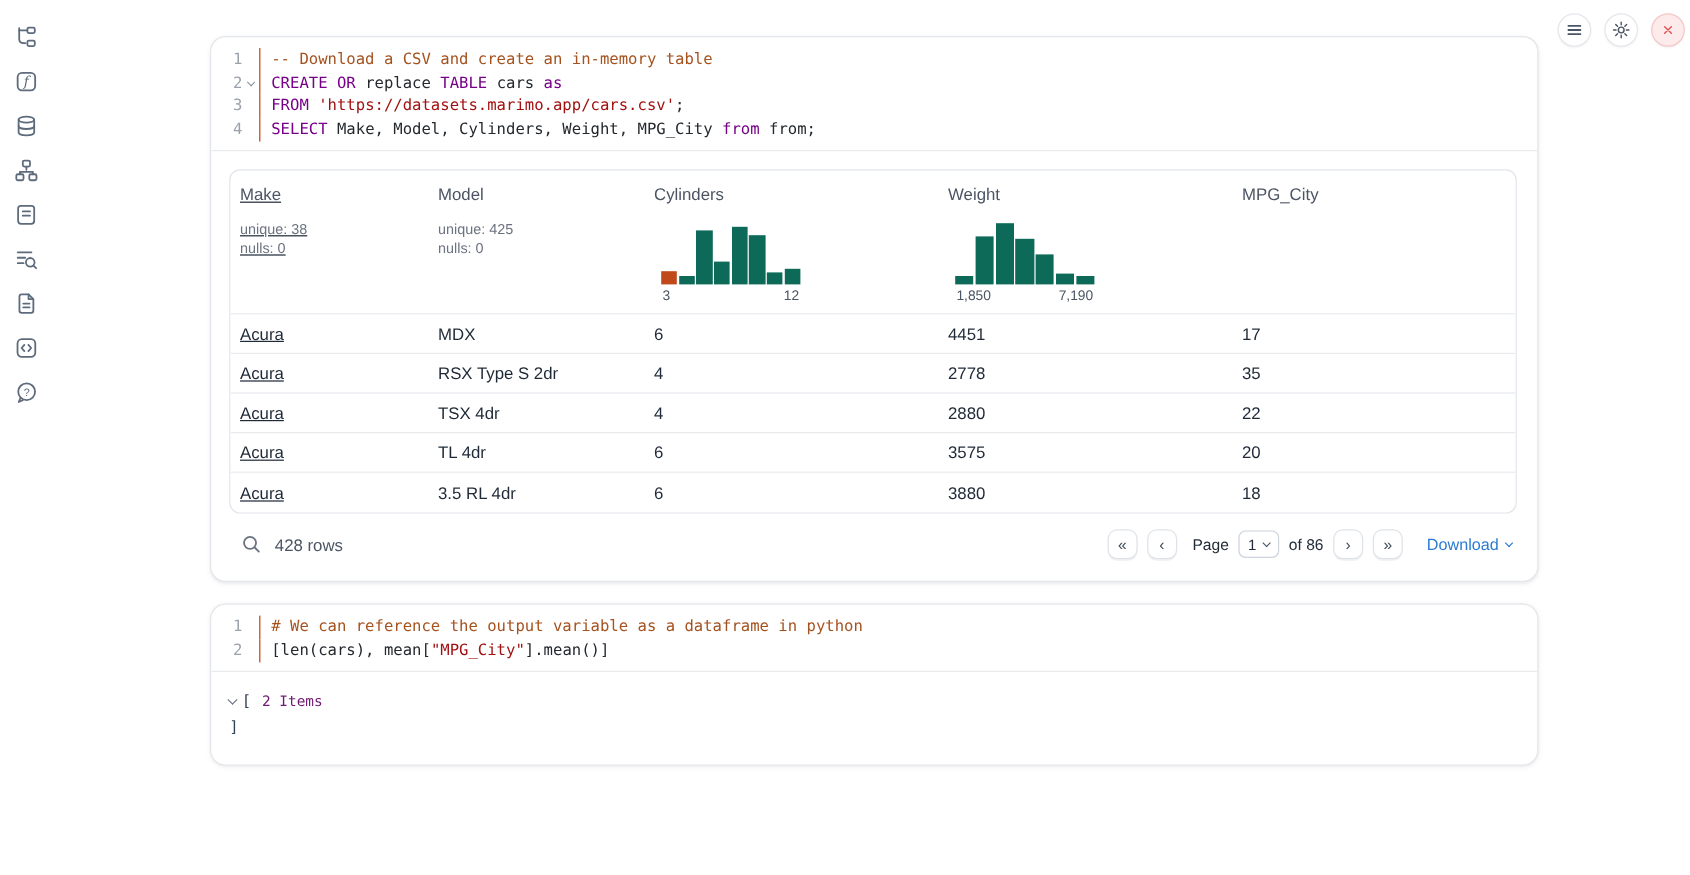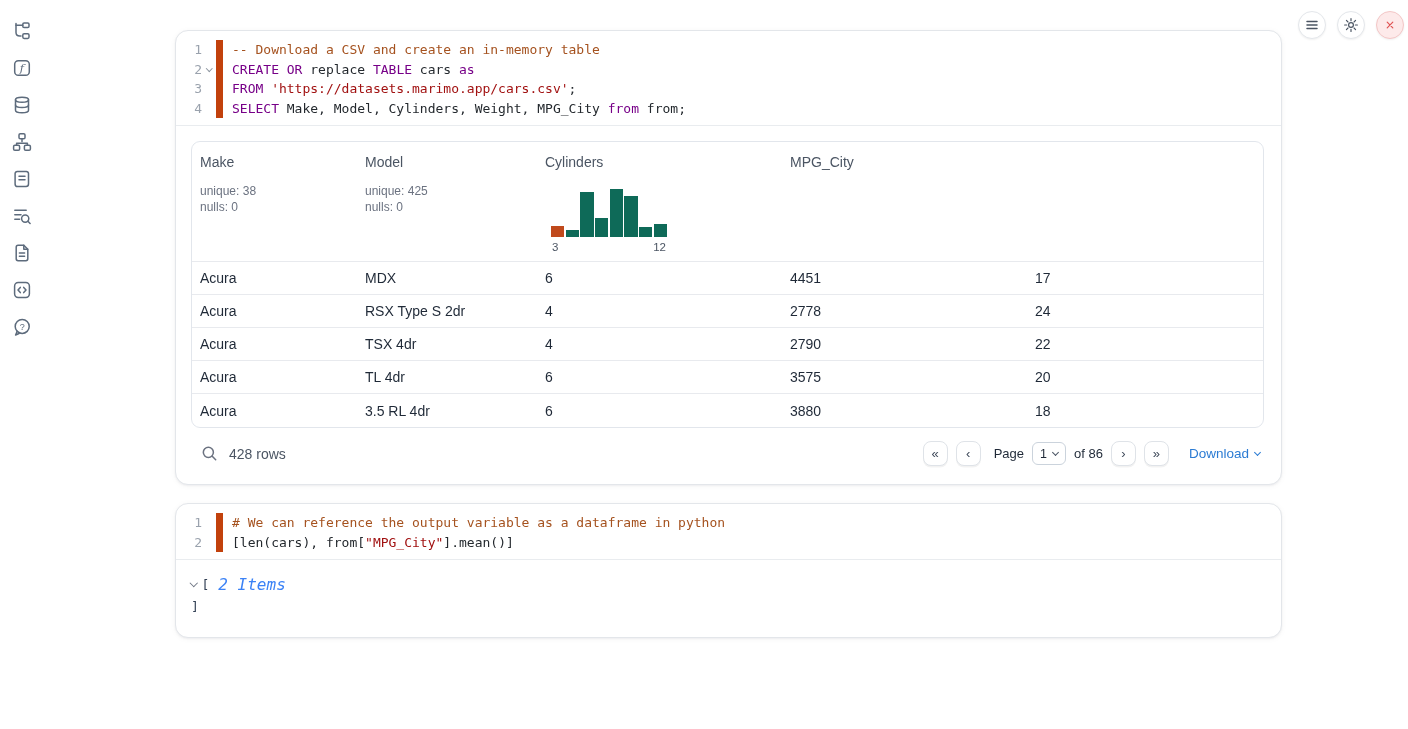--- a/index.html
+++ b/index.html
@@ -31,7 +31,7 @@
   .code-line { display:flex; }
   .gutter-num { width:26px; text-align:right; color:#9aa2ad; flex:none; }
   .fold-slot { width:14px; flex:none; display:flex; align-items:center; justify-content:center; }
-  .code-text { flex:1; border-left:7px solid #c2410c; padding-left:9px; white-space:pre; color:#24292e; }
+  .code-text { flex:1; border-left:1px solid #c2410c; padding-left:9px; white-space:pre; color:#24292e; }
   .tok-kw  { color:var(--code-keyword,#770088); }
   .tok-str { color:var(--code-string,#a11111); }
   .tok-com { color:var(--code-comment,#a5521f); }

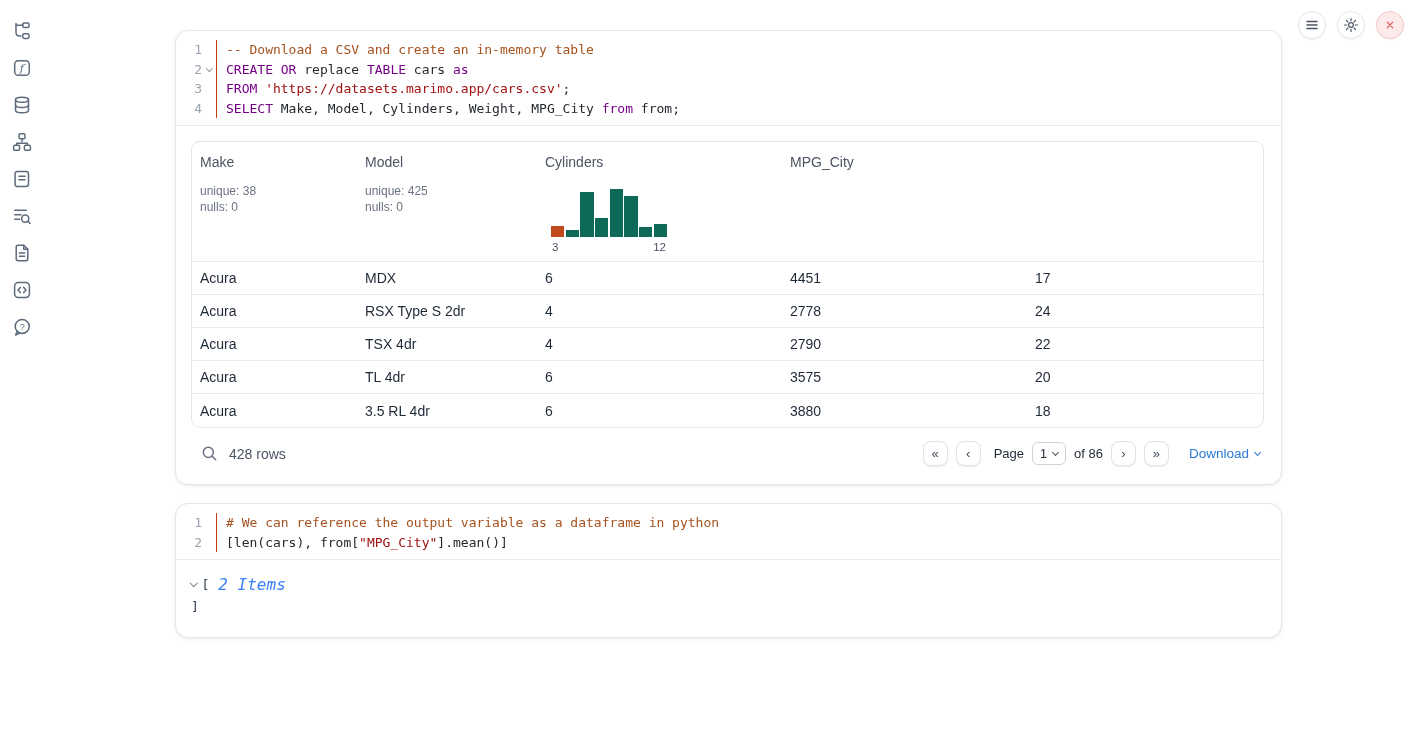--- a/index.html
+++ b/index.html
@@ -58,7 +58,7 @@
   .th { padding:12px 8px 8px; cursor:pointer; }
   .th-name { font-size:14px; color:#4b5563; }
   .th-stats { margin-top:13px; font-size:12px; color:#6b7280; line-height:16px; }
-  .col0 { width:165px; flex:none; } .col1 { width:180px; flex:none; }
+  .col0 { width:165px; flex:none;text-decoration:underline; } .col1 { width:180px; flex:none; }
   .col2 { width:245px; flex:none; } .col3 { width:245px; flex:none; } .col4 { flex:1; }
   .hist { margin-top:12px; margin-left:6px; width:116px; }
   .hist-bars { display:flex; align-items:flex-end; gap:1.5px; height:55px; }

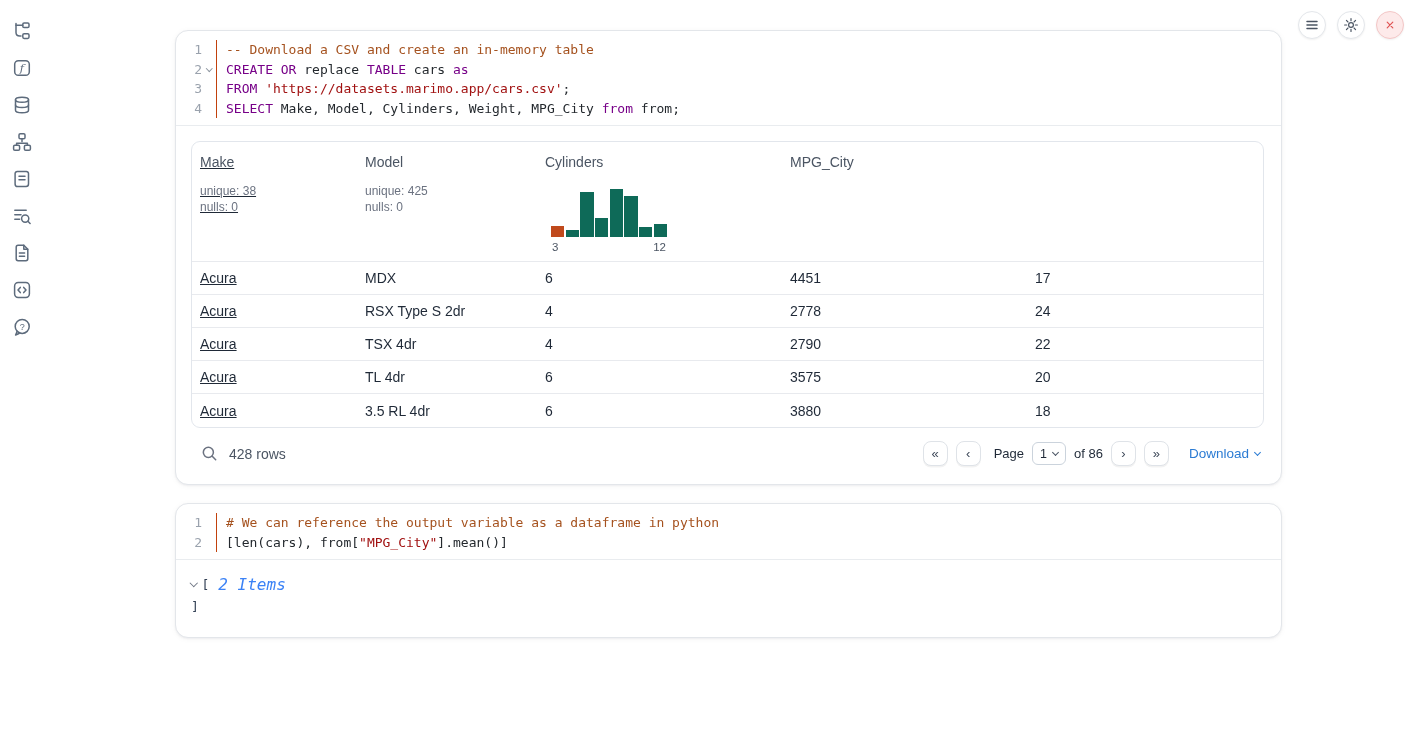--- a/index.html
+++ b/index.html
@@ -252,6 +252,24 @@
                 </div>
               </div>
             </div>
+            <div class="th col3">
+              <div class="th-name">Weight</div>
+              <div class="hist">
+                <div class="hist-bars">
+                  <div class="bar" style="height: 12%;"></div>
+                  <div class="bar" style="height: 72%;"></div>
+                  <div class="bar" style="height: 92%;"></div>
+                  <div class="bar" style="height: 70%;"></div>
+                  <div class="bar" style="height: 46%;"></div>
+                  <div class="bar" style="height: 16%;"></div>
+                  <div class="bar" style="height: 12%;"></div>
+                </div>
+                <div class="hist-labels">
+                  <span>1,850</span>
+                  <span>7,190</span>
+                </div>
+              </div>
+            </div>
             <div class="th col4">
               <div class="th-name">MPG_City</div>
             </div>

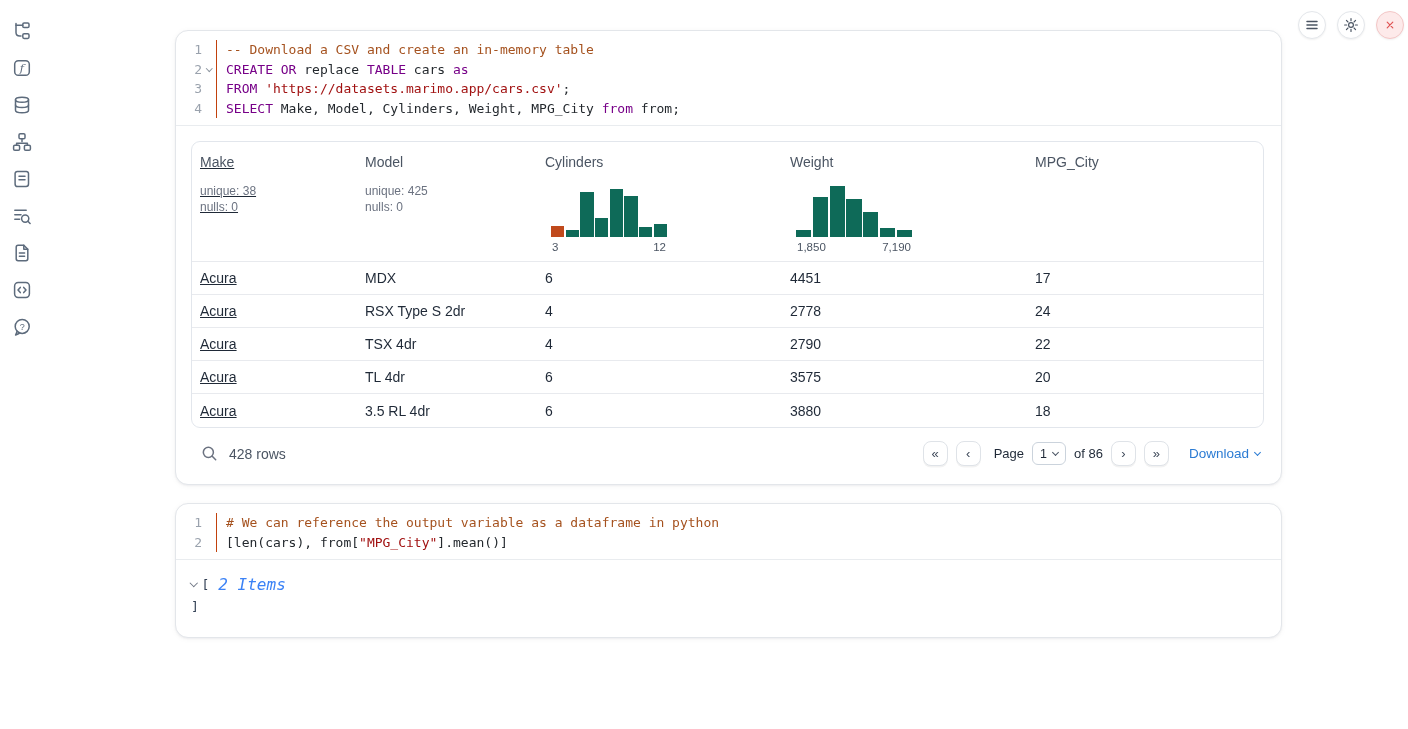--- a/index.html
+++ b/index.html
@@ -287,7 +287,7 @@
               <div class="td col1">RSX Type S 2dr</div>
               <div class="td col2">4</div>
               <div class="td col3">2778</div>
-              <div class="td col4">24</div>
+              <div class="td col4">35</div>
             </div>
             <div class="tr">
               <div class="td col0">Acura</div>

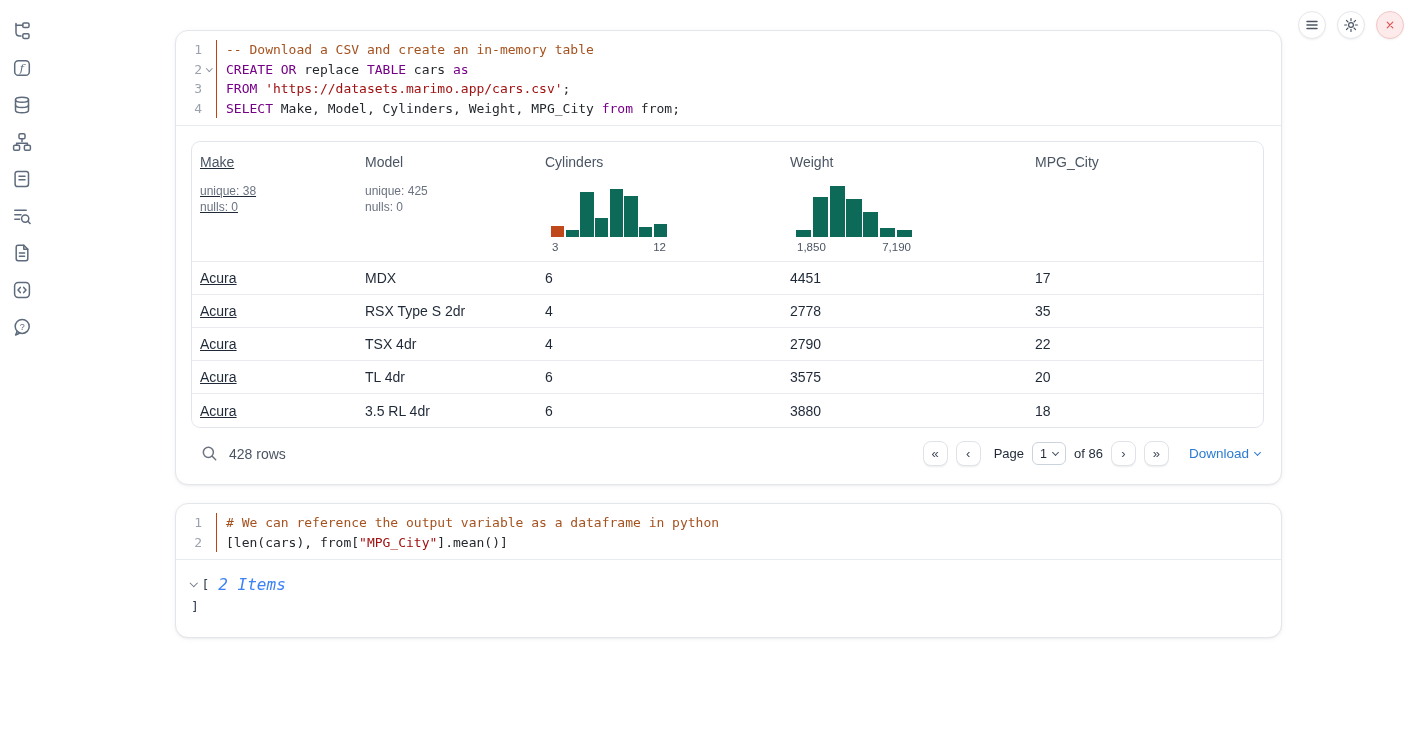--- a/index.html
+++ b/index.html
@@ -293,7 +293,7 @@
               <div class="td col0">Acura</div>
               <div class="td col1">TSX 4dr</div>
               <div class="td col2">4</div>
-              <div class="td col3">2790</div>
+              <div class="td col3">2880</div>
               <div class="td col4">22</div>
             </div>
             <div class="tr">

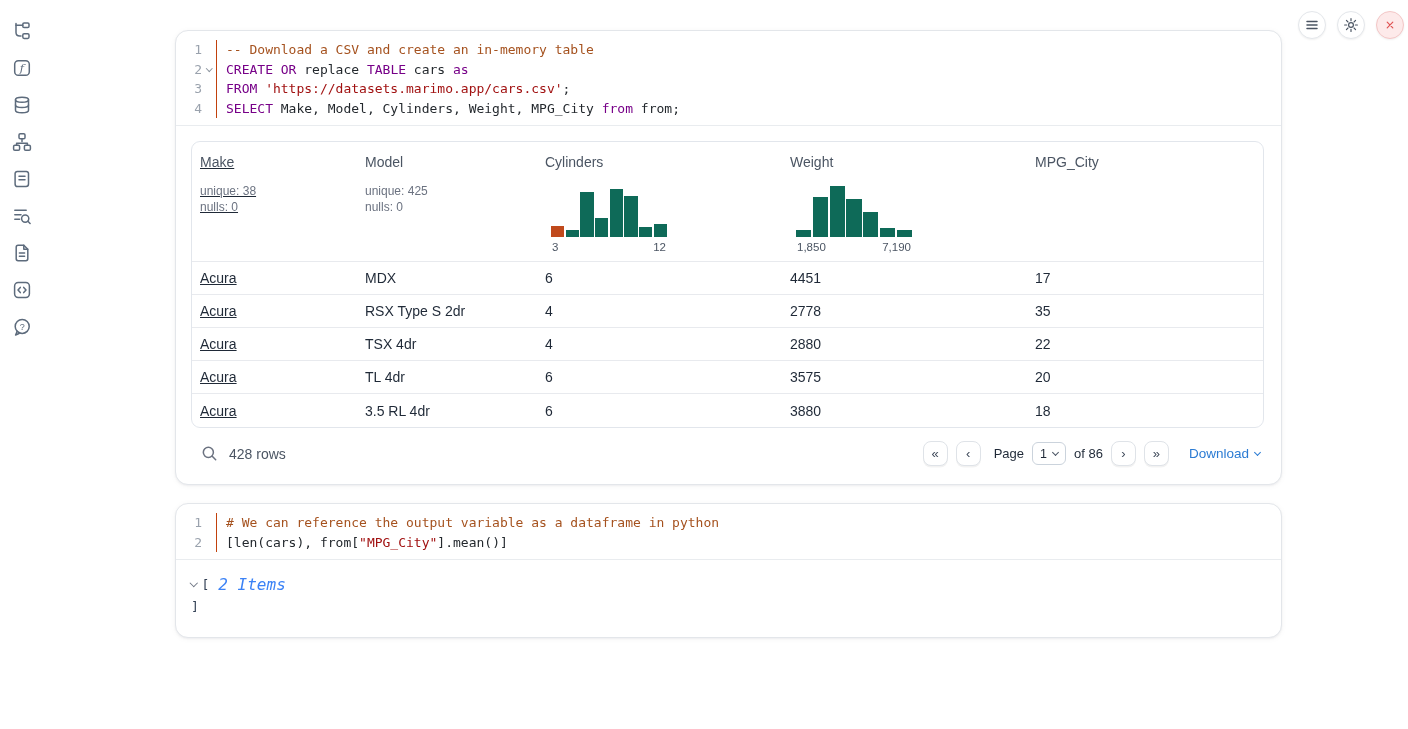--- a/index.html
+++ b/index.html
@@ -352,7 +352,7 @@
         <div class="code-line">
           <span class="gutter-num">2</span>
           <span class="fold-slot"></span>
-          <span class="code-text"><span class="tok-plain">[len(cars), from[</span><span class="tok-str">"MPG_City"</span><span class="tok-plain">].mean()]</span></span>
+          <span class="code-text"><span class="tok-plain">[len(cars), mean[</span><span class="tok-str">"MPG_City"</span><span class="tok-plain">].mean()]</span></span>
         </div>
       </div>
     <div class="py-output">

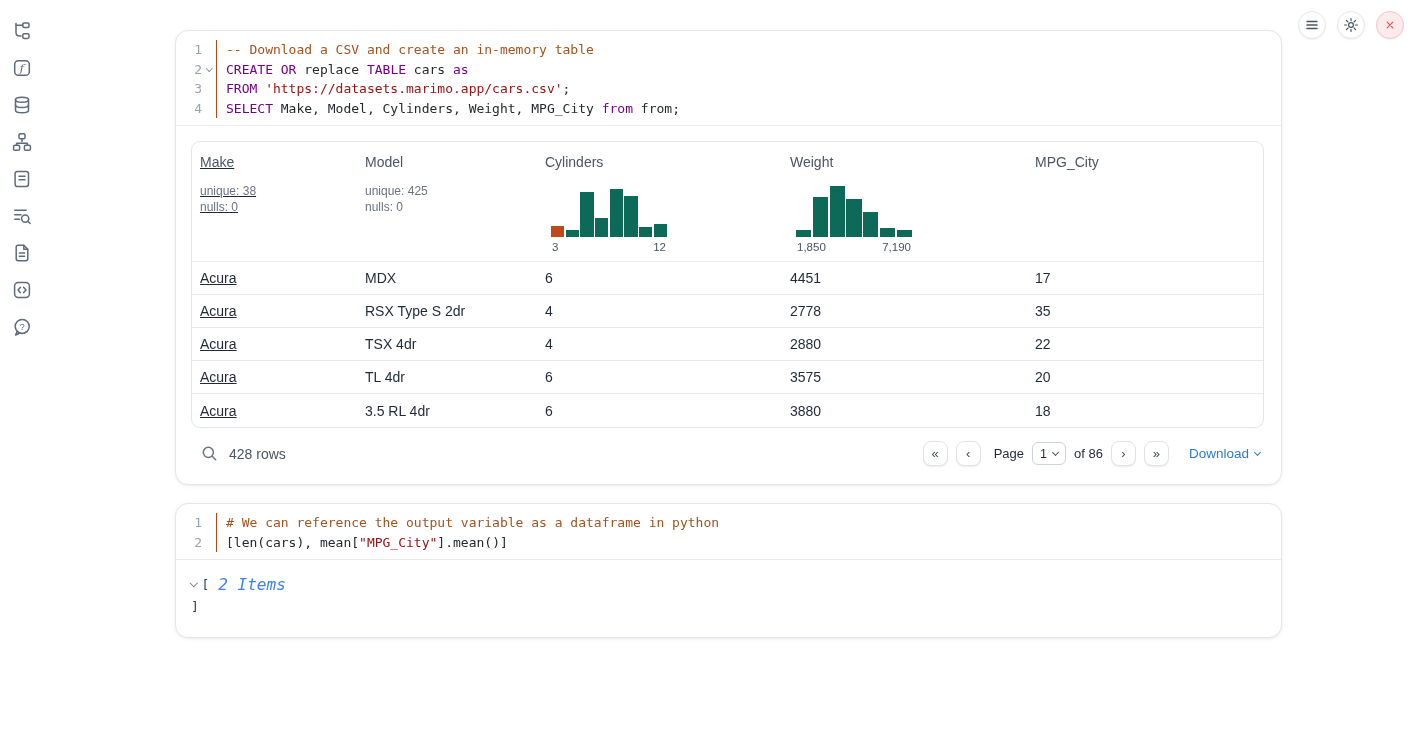--- a/index.html
+++ b/index.html
@@ -93,7 +93,7 @@
   .tree-row1 { display:flex; align-items:center; gap:5px; height:20px; }
   .chev-tree { width:5.5px; height:5.5px; border-color:#6b7280; margin-top:-3px; cursor:pointer; }
   .bracket { color:#334155; }
-  .items-label { font-style:italic; color:#3b82f6; font-size:16px; margin-left:4px; }
+  .items-label { color:#701a75; font-size:12px; margin-left:4px; }
   .tree-children { margin-left:15px; border-left:1px solid #e5e7eb; padding-left:13px; margin-top:3px; margin-bottom:2px; }
   .tree-item { line-height:23px; }
   .tree-key { color:var(--tree-key,#7e81d8); }

